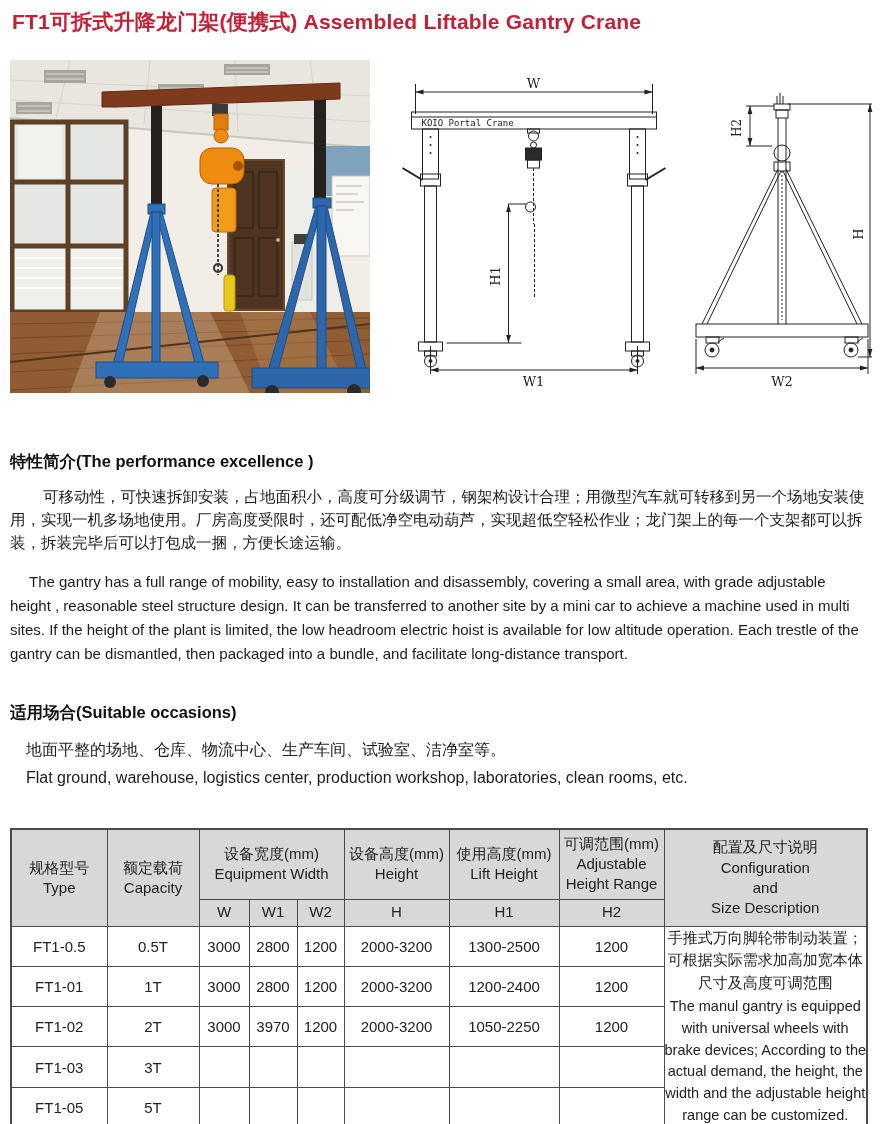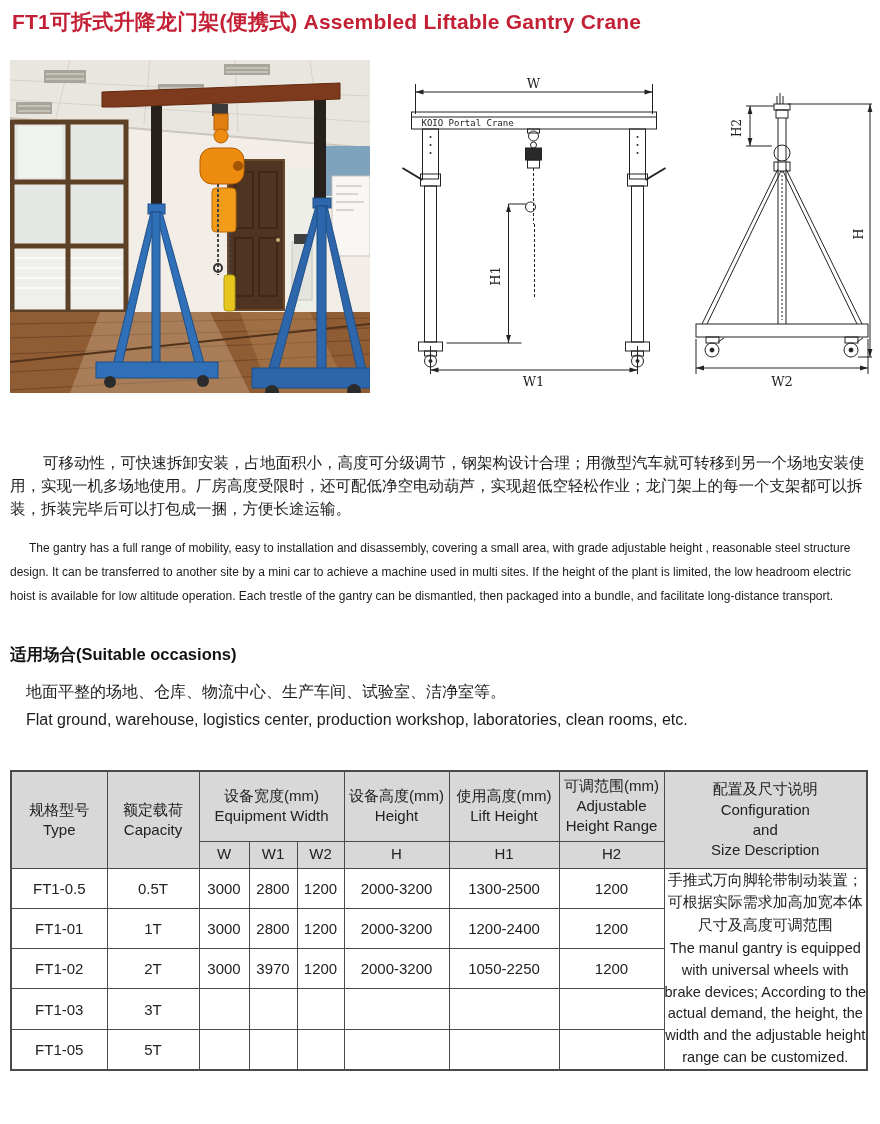--- a/index.html
+++ b/index.html
@@ -300,6 +300,7 @@
   </div>
 
   <section class="features">
+    <h2 class="sec-heading">特性简介(The performance excellence )</h2>
     <p class="para-cn">可移动性，可快速拆卸安装，占地面积小，高度可分级调节，钢架构设计合理；用微型汽车就可转移到另一个场地安装使用，实现一机多场地使用。厂房高度受限时，还可配低净空电动葫芦，实现超低空轻松作业；龙门架上的每一个支架都可以拆装，拆装完毕后可以打包成一捆，方便长途运输。</p>
     <p class="para-en">The gantry has a full range of mobility, easy to installation and disassembly, covering a small area,  with grade adjustable height , reasonable steel structure design. It can be transferred to another site by a mini car to achieve a machine used in multi sites.  If the height of the plant is limited,  the low headroom electric hoist  is available for  low  altitude  operation.  Each trestle of the gantry can be dismantled, then packaged into a bundle, and facilitate long-distance transport.</p>
   </section>

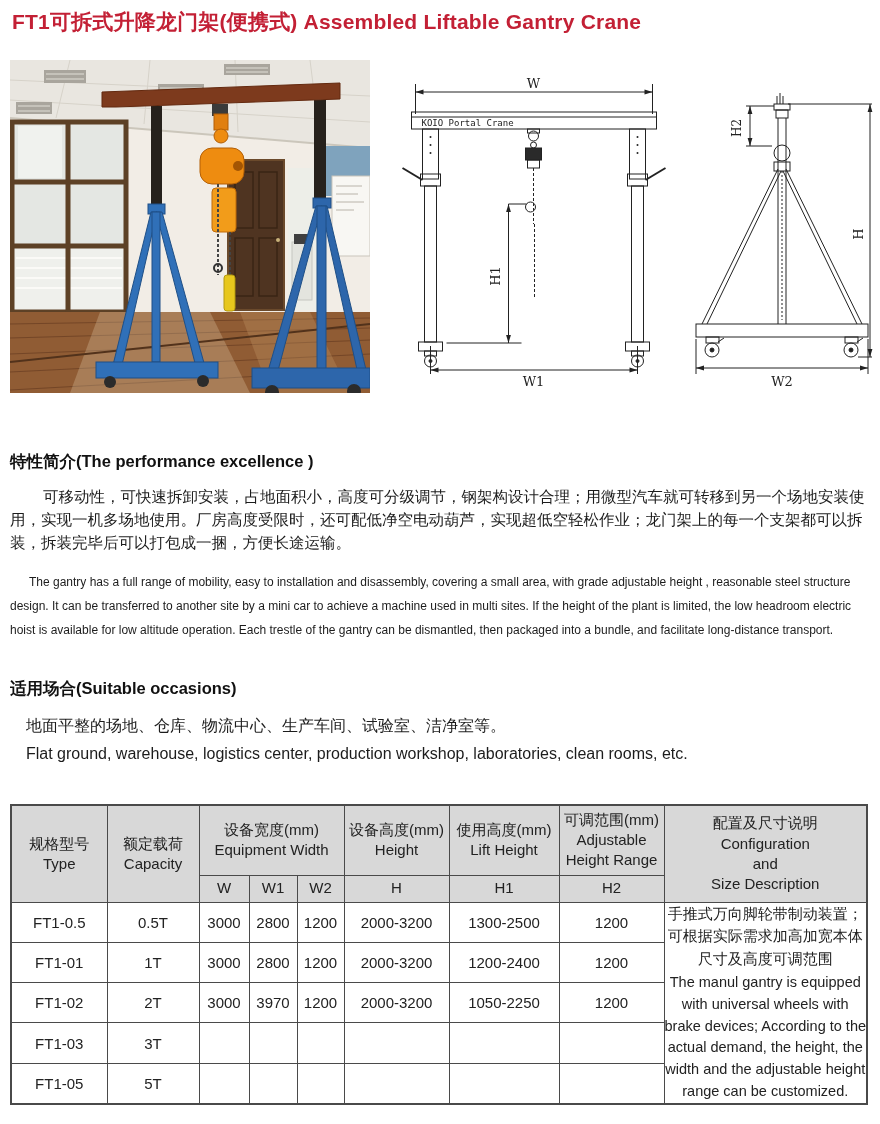--- a/index.html
+++ b/index.html
@@ -19,7 +19,7 @@
   .sec-heading { font-size: 16.5px; font-weight: bold; color: #111; margin: 0 0 0 0; }
   .features { margin-top: 58px; }
   .para-cn { font-size: 15.5px; line-height: 23px; margin: 12px 0 3px 0; text-indent: 33px; }
-  .para-en { font-size: 12px; line-height: 24px; margin: 16px 0 0 0; text-indent: 19px; }
+  .para-en { font-size: 15px; line-height: 24px; margin: 16px 0 0 0; text-indent: 19px; }
   .occasions { margin-top: 36px; }
   .occ-line { font-size: 16px; line-height: 24px; margin: 14px 0 0 16px; }
   .occ-line.en { margin-top: 4px; }

